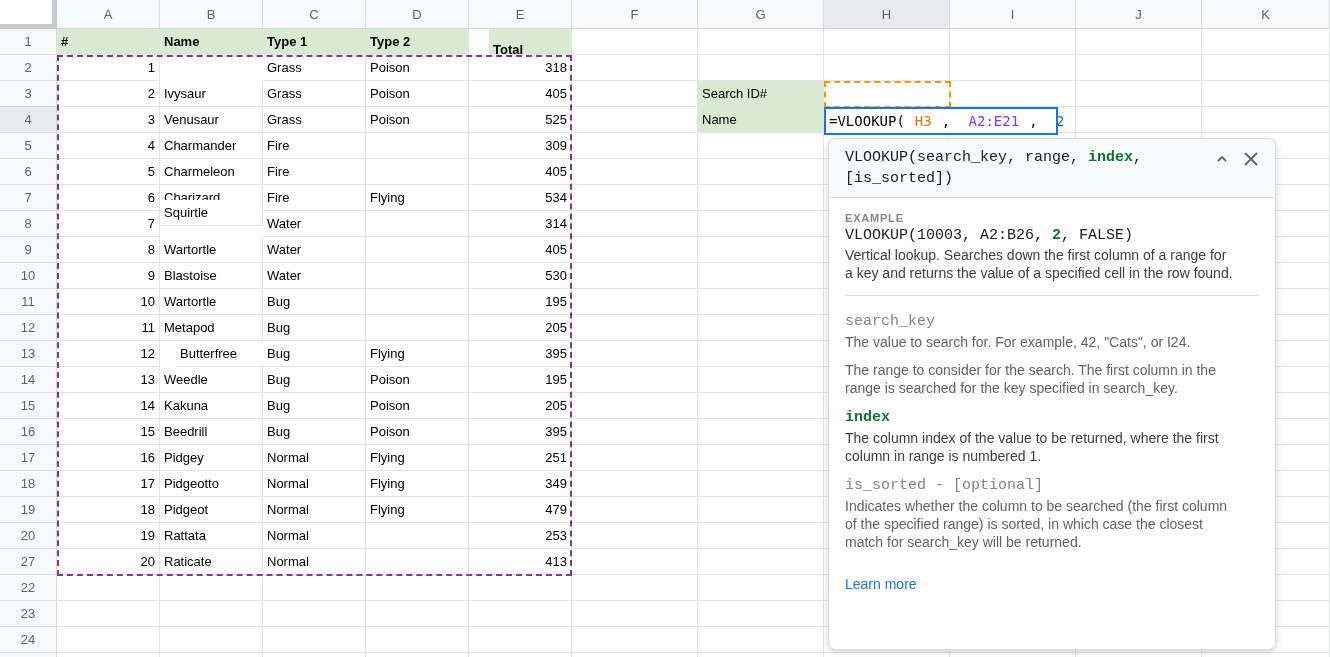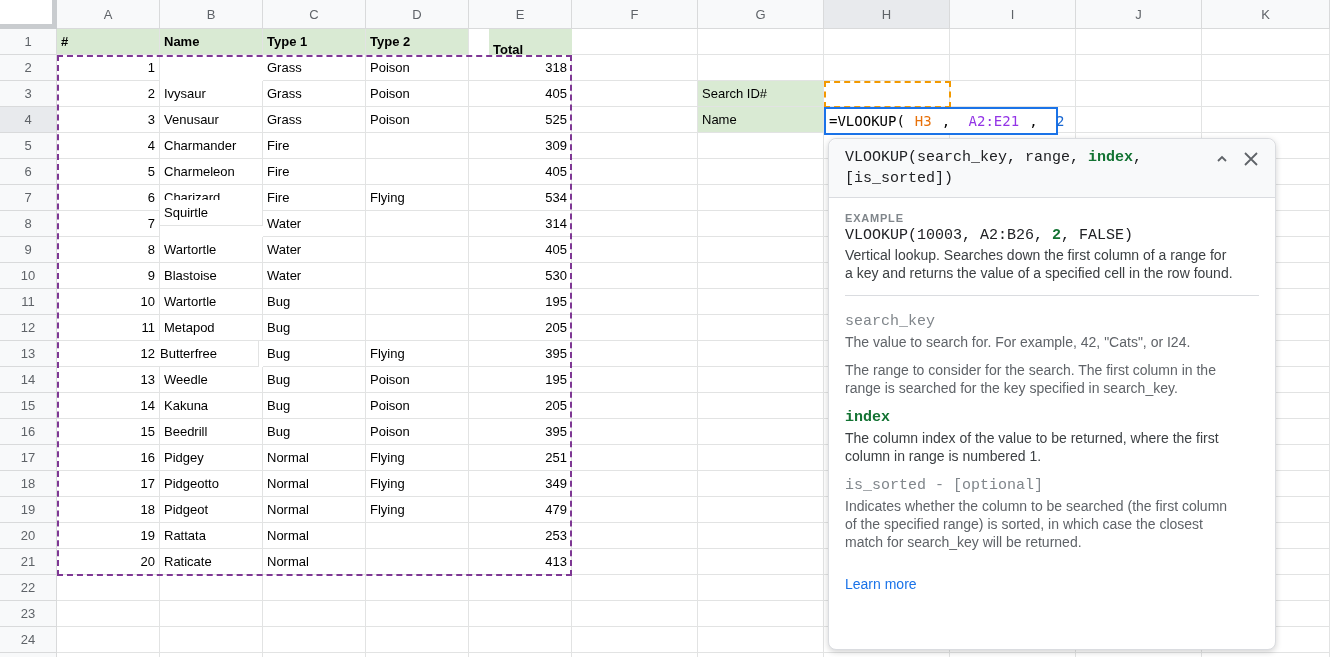--- a/index.html
+++ b/index.html
@@ -216,7 +216,7 @@
       <div class="cell" style="left: 1076px; top: 315px; width: 126px; height: 26px;"></div>
       <div class="cell" style="left: 1202px; top: 315px; width: 128px; height: 26px;"></div>
       <div class="cell right" style="left: 57px; top: 341px; width: 103px; height: 26px;">12</div>
-      <div class="cell" style="left: 156px; top: 341px; width: 103px; height: 26px;">Butterfree</div>
+      <div class="cell" style="left: 176px; top: 341px; width: 103px; height: 26px;">Butterfree</div>
       <div class="cell" style="left: 263px; top: 341px; width: 103px; height: 26px;">Bug</div>
       <div class="cell" style="left: 366px; top: 341px; width: 103px; height: 26px;">Flying</div>
       <div class="cell right" style="left: 469px; top: 341px; width: 103px; height: 26px;">395</div>

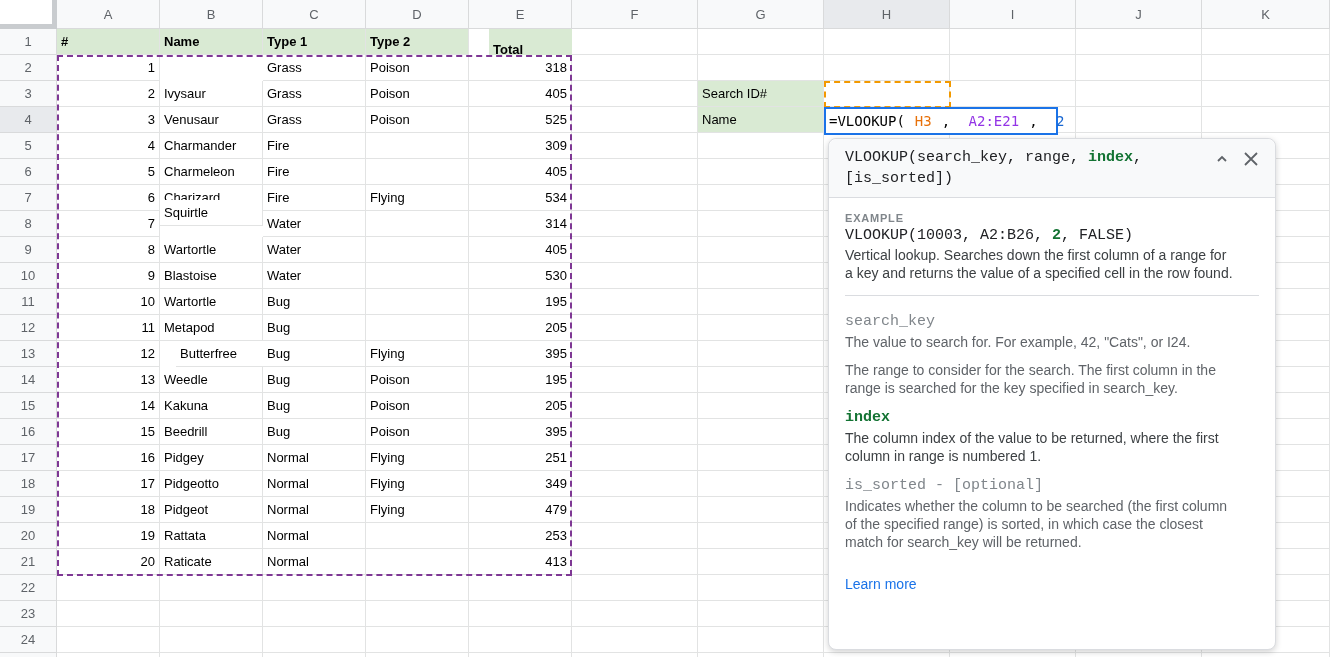--- a/index.html
+++ b/index.html
@@ -78,7 +78,7 @@
       <div class="rowhdr" style="left: 0px; top: 471px; width: 57px; height: 26px;">18</div>
       <div class="rowhdr" style="left: 0px; top: 497px; width: 57px; height: 26px;">19</div>
       <div class="rowhdr" style="left: 0px; top: 523px; width: 57px; height: 26px;">20</div>
-      <div class="rowhdr" style="left: 0px; top: 549px; width: 57px; height: 26px;">21</div>
+      <div class="rowhdr" style="left: 0px; top: 549px; width: 57px; height: 26px;">27</div>
       <div class="rowhdr" style="left: 0px; top: 575px; width: 57px; height: 26px;">22</div>
       <div class="rowhdr" style="left: 0px; top: 601px; width: 57px; height: 26px;">23</div>
       <div class="rowhdr" style="left: 0px; top: 627px; width: 57px; height: 26px;">24</div>

